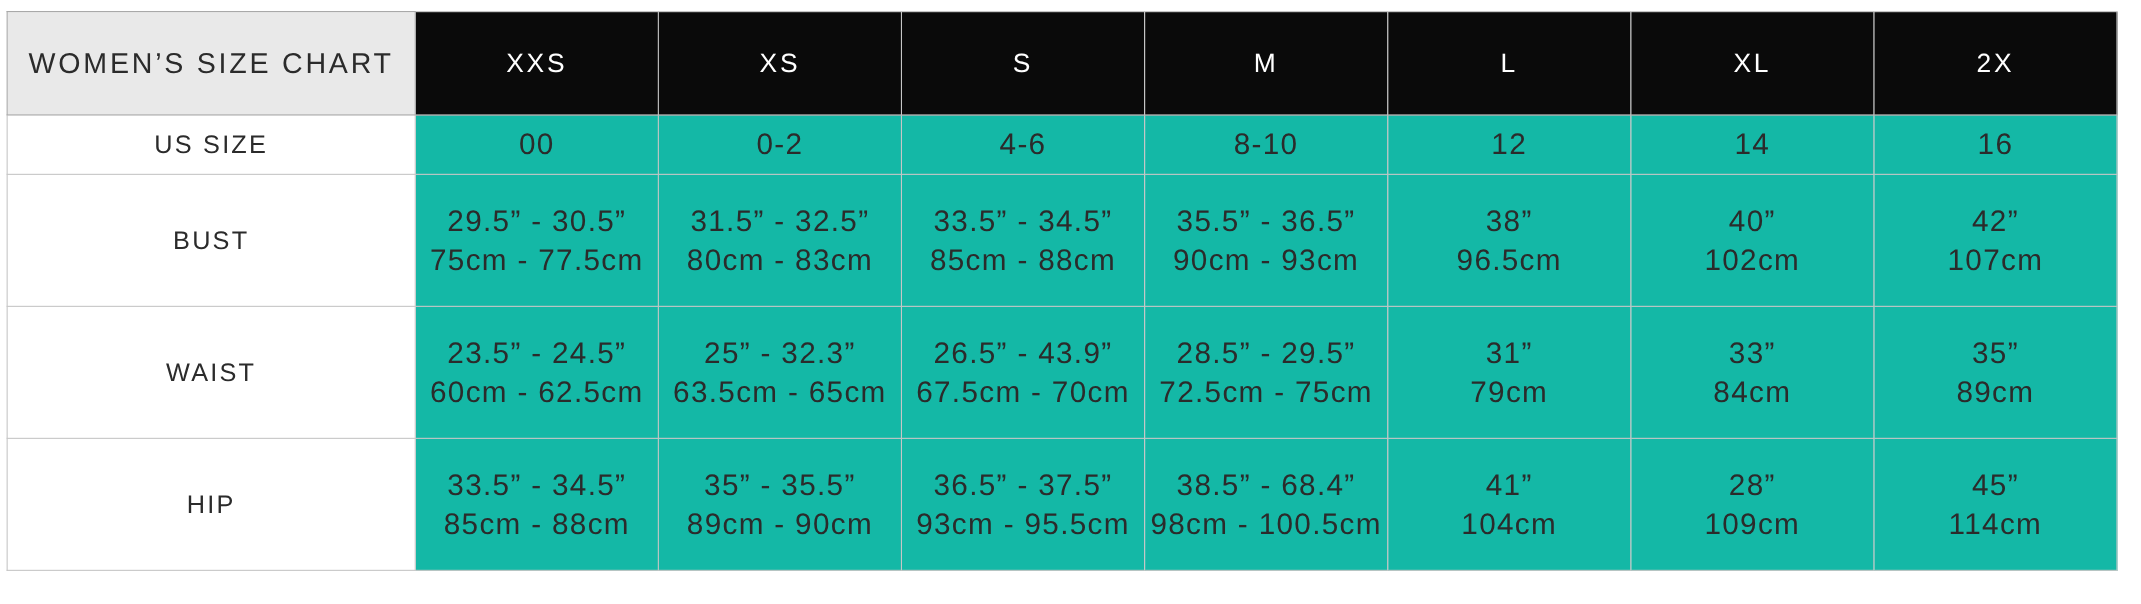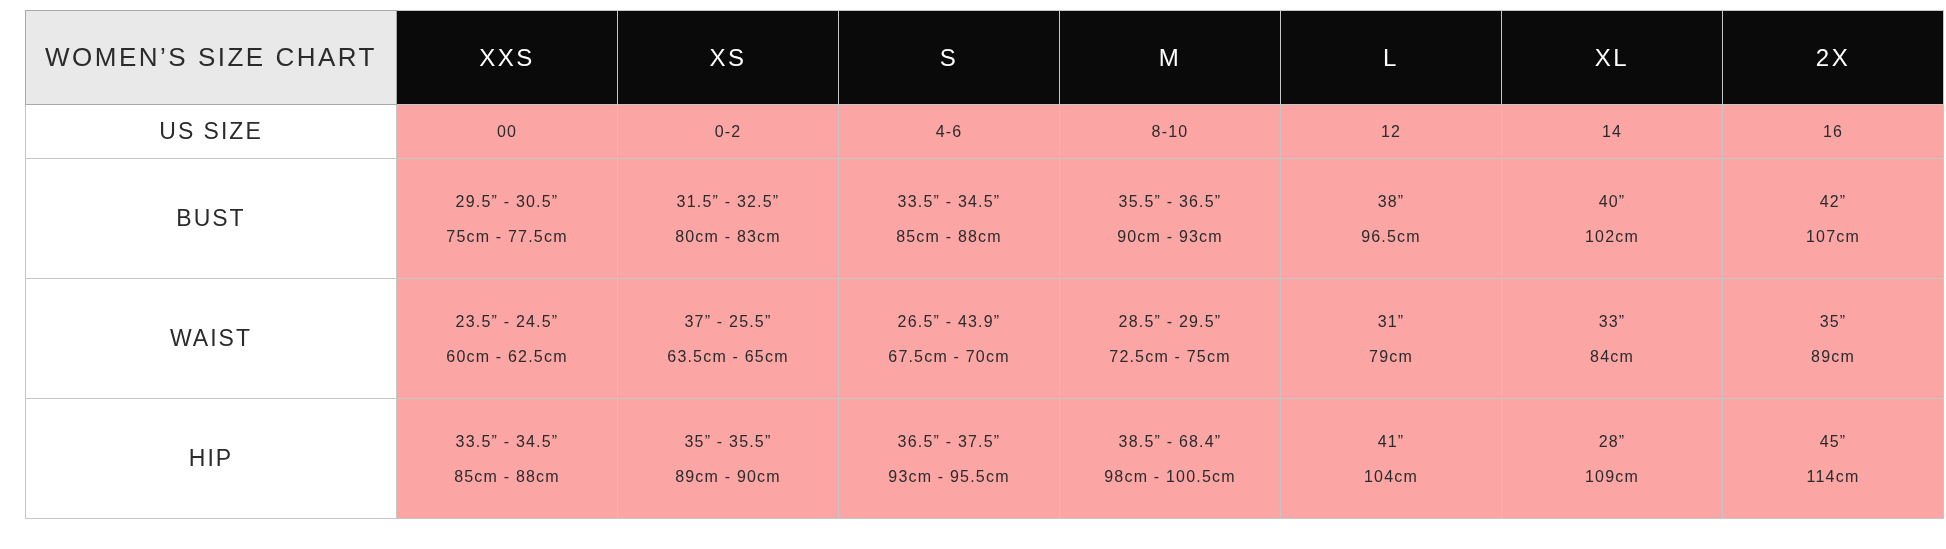--- a/index.html
+++ b/index.html
@@ -18,7 +18,7 @@
     color:var(--text);
     overflow:hidden;
   }
-  .chart-wrap{padding:10px 25px;}
+  .chart-wrap{padding:10px 6px;}
   table.size-chart{
     border-collapse:collapse;
     table-layout:fixed;

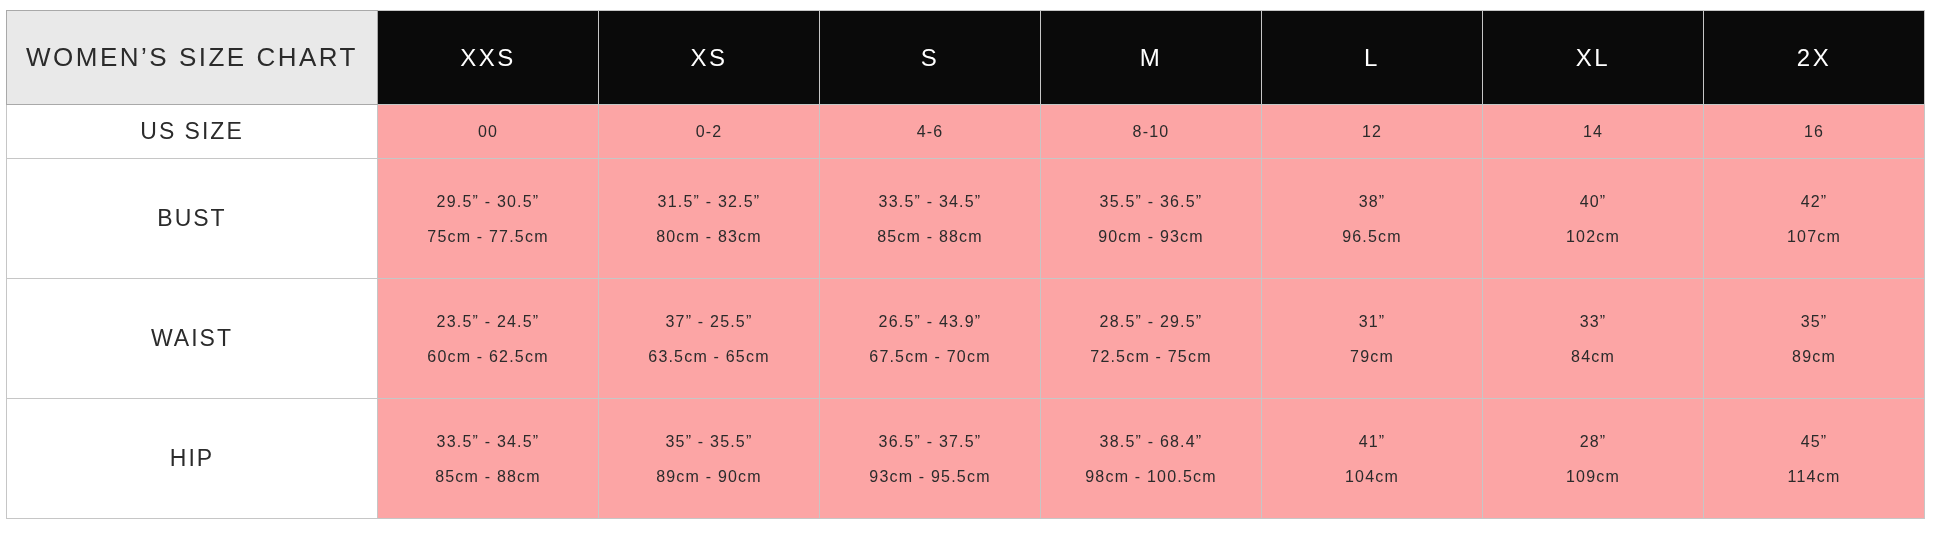--- a/index.html
+++ b/index.html
@@ -59,9 +59,9 @@
     background:#ffffff;
   }
   td.value-cell{
-    font-size:16px;
+    font-size:27px;
     letter-spacing:1.2px;
-    background:#fca5a5;
+    background:#14b8a6;
   }
   td.value-cell .line-in,
   td.value-cell .line-cm{

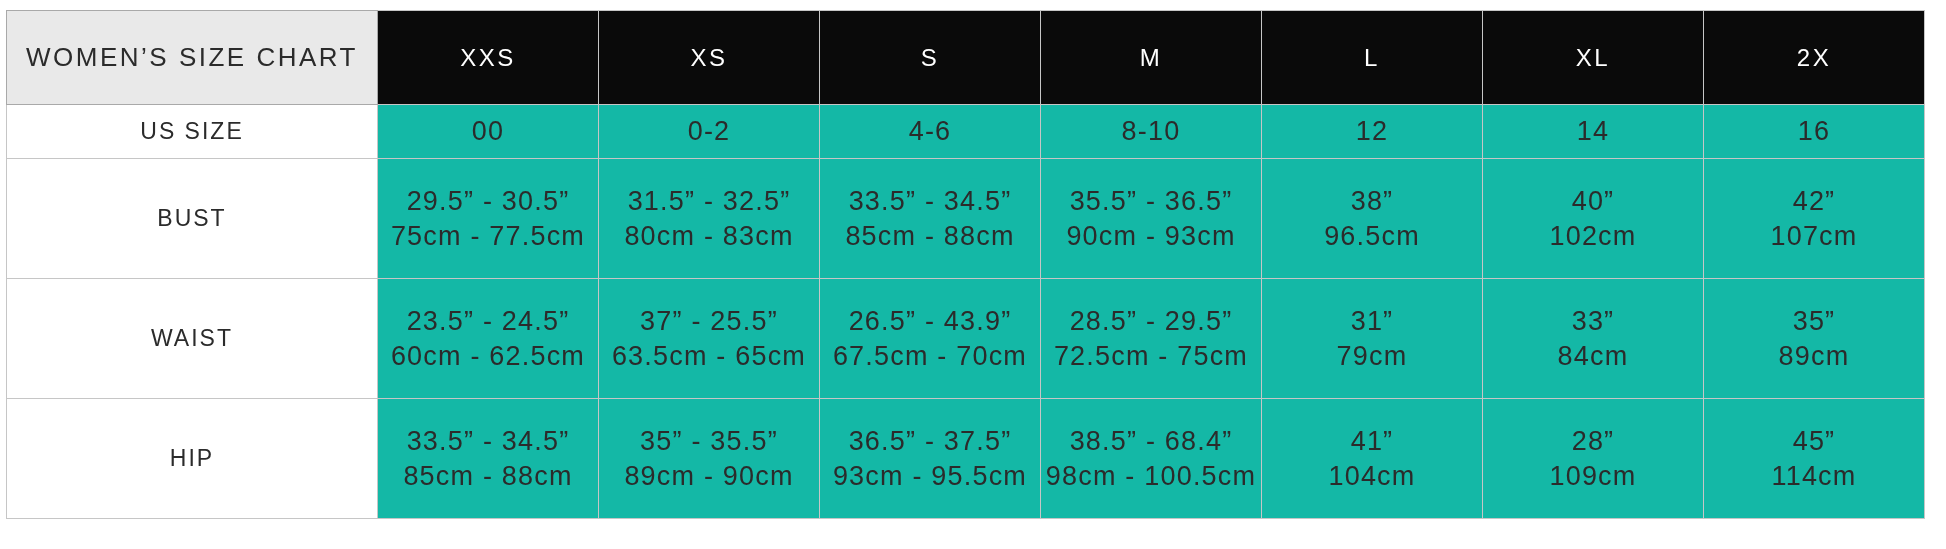--- a/index.html
+++ b/index.html
@@ -160,7 +160,7 @@
             <div class="line-cm">60cm - 62.5cm</div>
           </td>
           <td class="value-cell">
-            <div class="line-in">37” - 25.5”</div>
+            <div class="line-in">25” - 32.3”</div>
             <div class="line-cm">63.5cm - 65cm</div>
           </td>
           <td class="value-cell">

